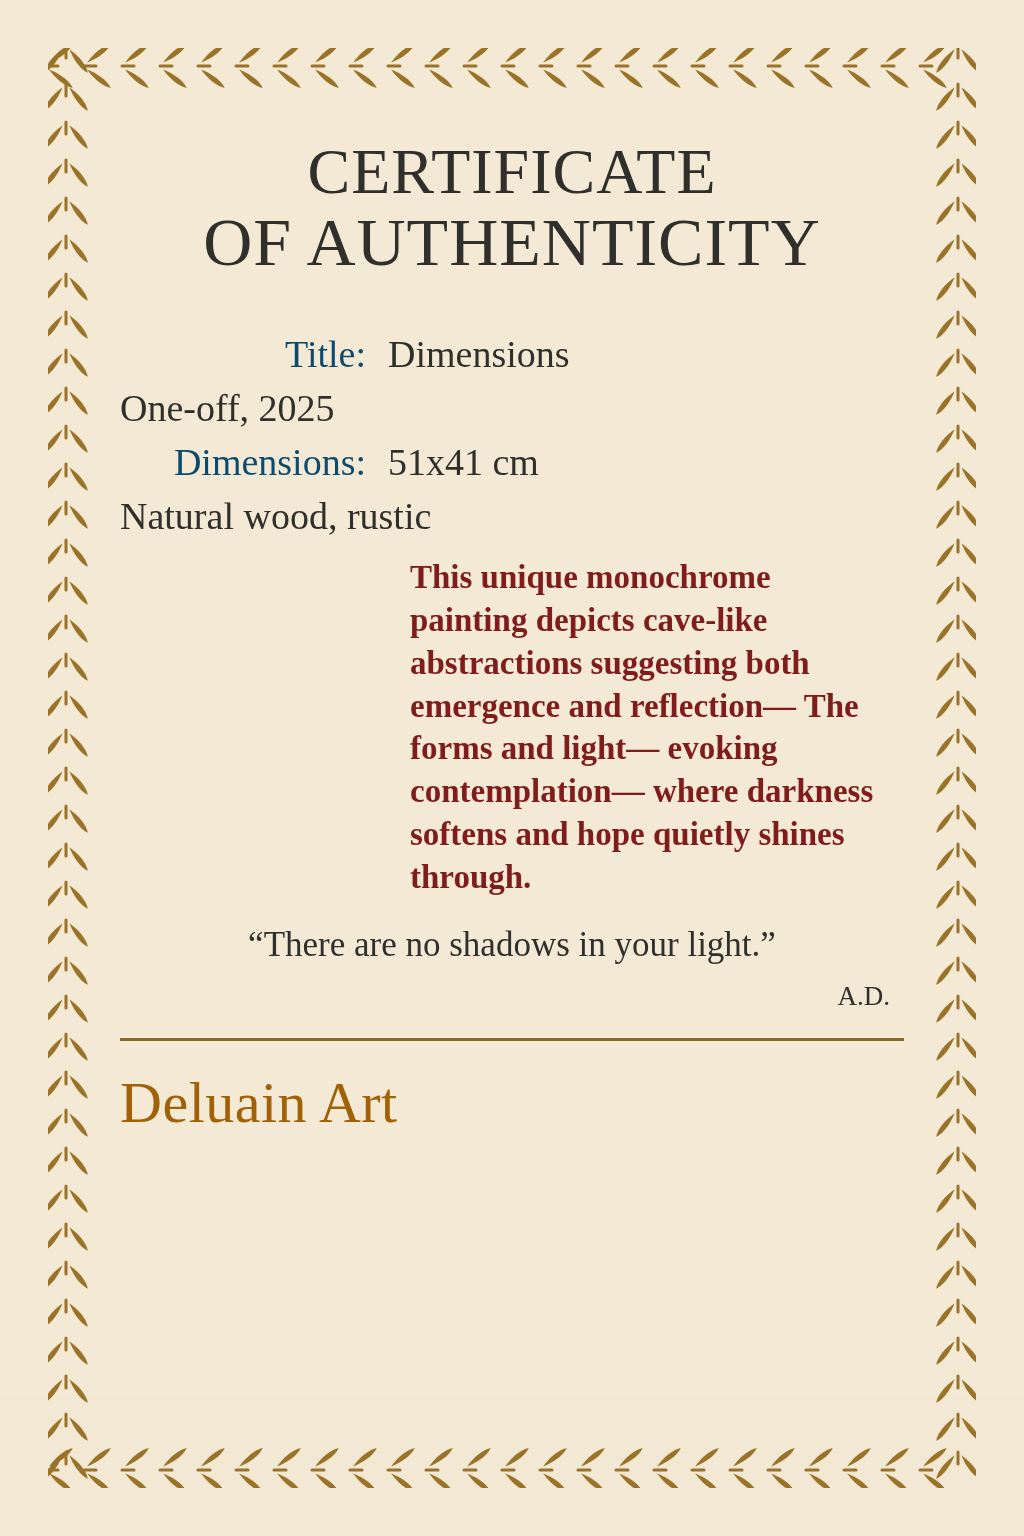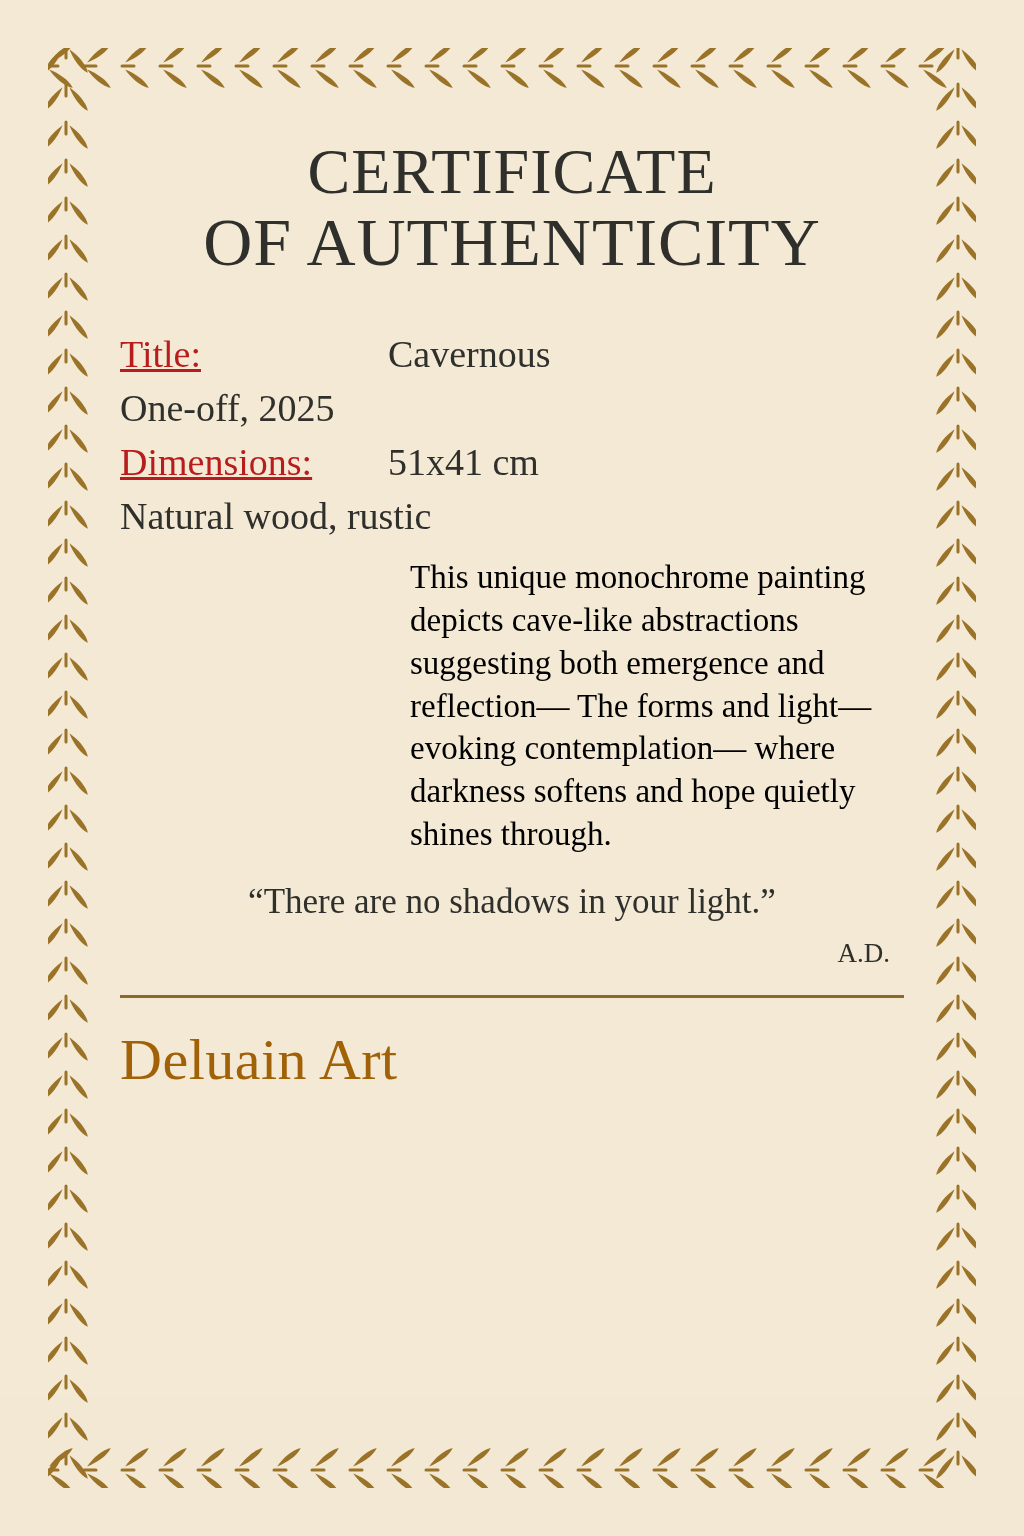--- a/index.html
+++ b/index.html
@@ -66,12 +66,11 @@
   }
   .field-label {
     width: 268px;
-    text-align: left;
+    text-align: right;
     padding-right: 22px;
     font-size: 38px;
-    color: #b91c1c;
+    color: #0c4a6e;
     box-sizing: border-box;
-    text-decoration: underline;
   }
   .field-value {
     font-size: 38px;

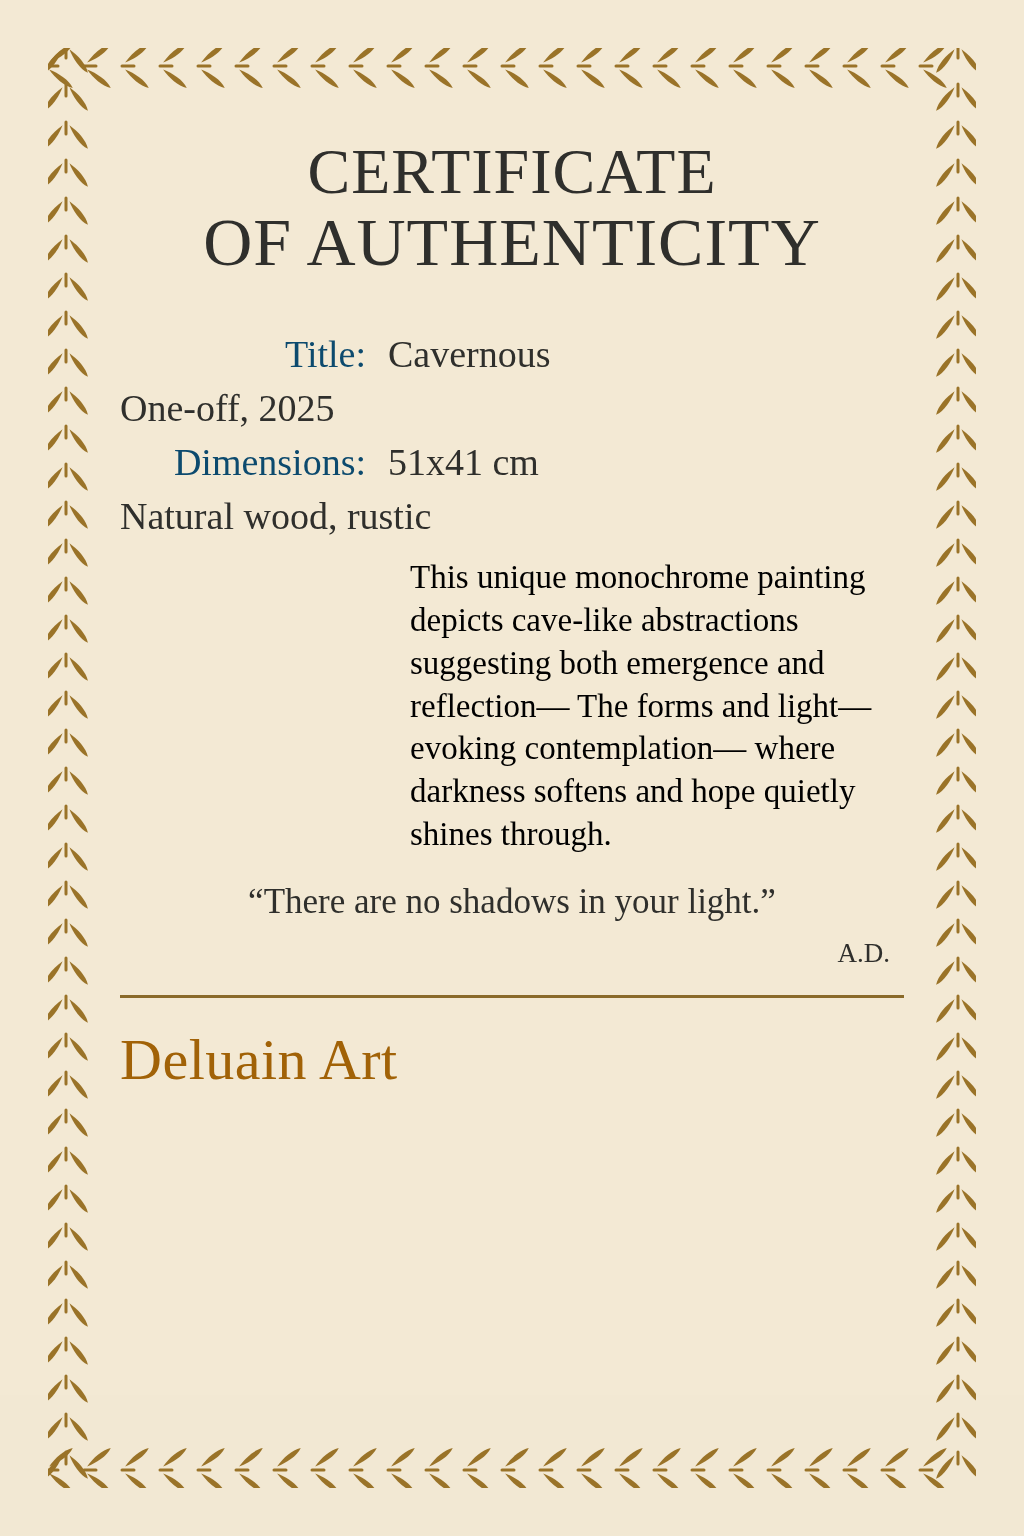--- a/index.html
+++ b/index.html
@@ -287,7 +287,7 @@
     <div class="fields">
       <div class="field-row">
         <div class="field-label">Title:</div>
-        <div class="field-value">Cavernous</div>
+        <div class="field-value">Dimensions</div>
       </div>
       <div class="field-row">
         <div class="field-value">One-off, 2025</div>

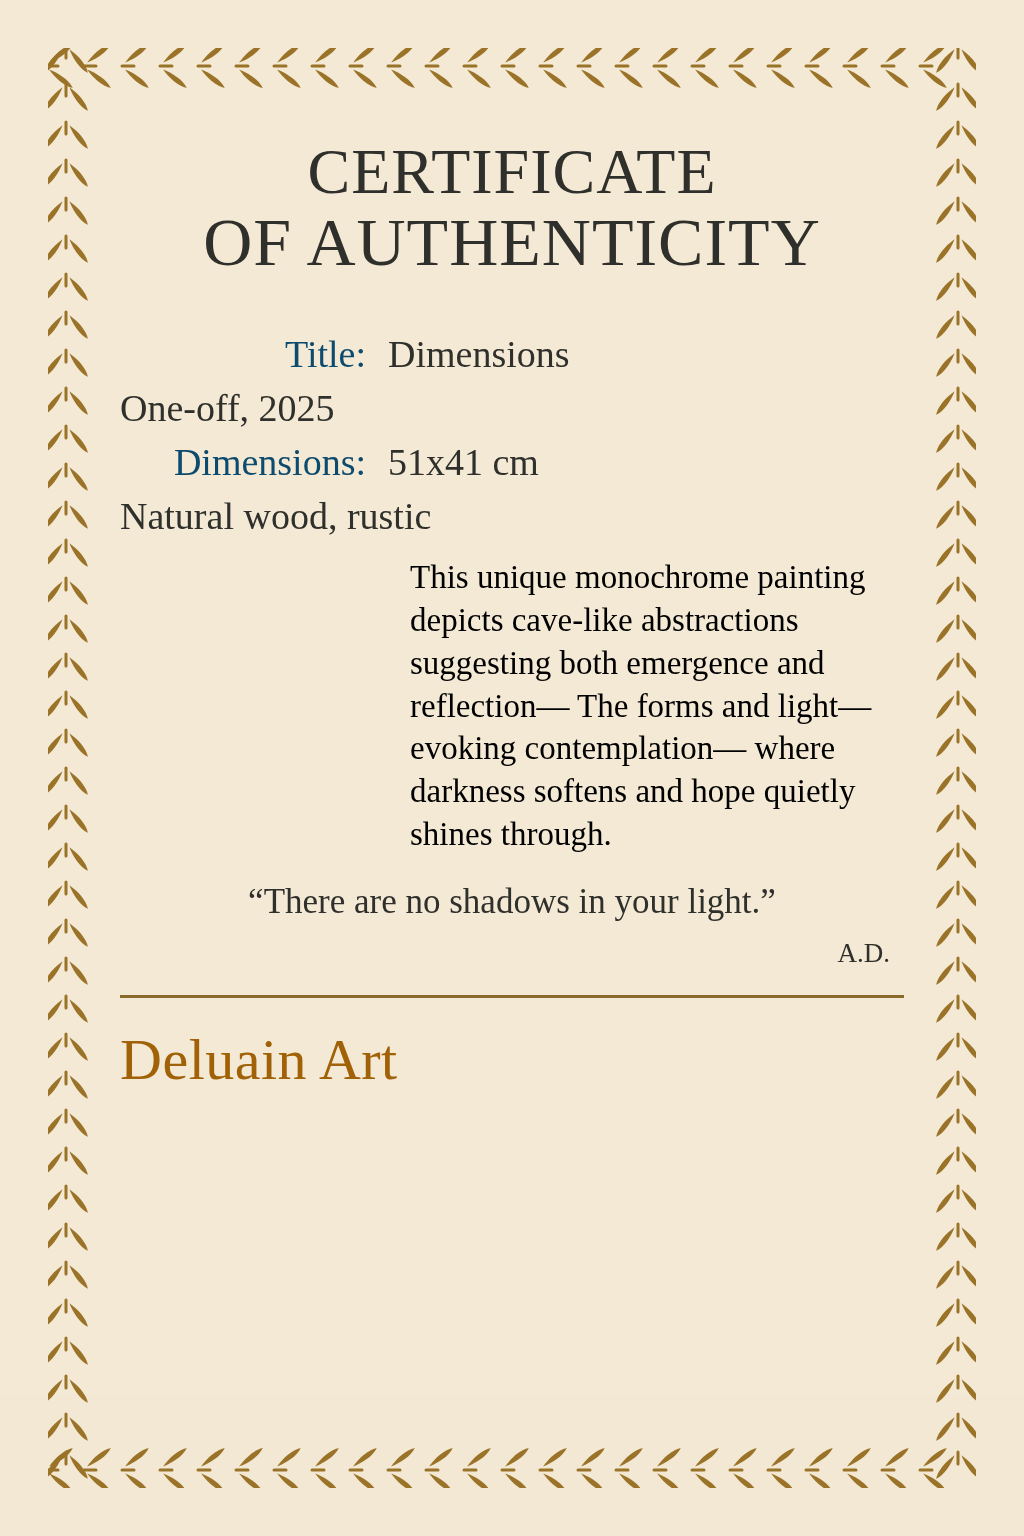--- a/index.html
+++ b/index.html
@@ -83,7 +83,8 @@
     width: 470px;
     font-size: 33px;
     line-height: 1.30;
-    color: #000000;
+    color: #7f1d1d;
+    font-weight: bold;
   }
 
   .quote {

